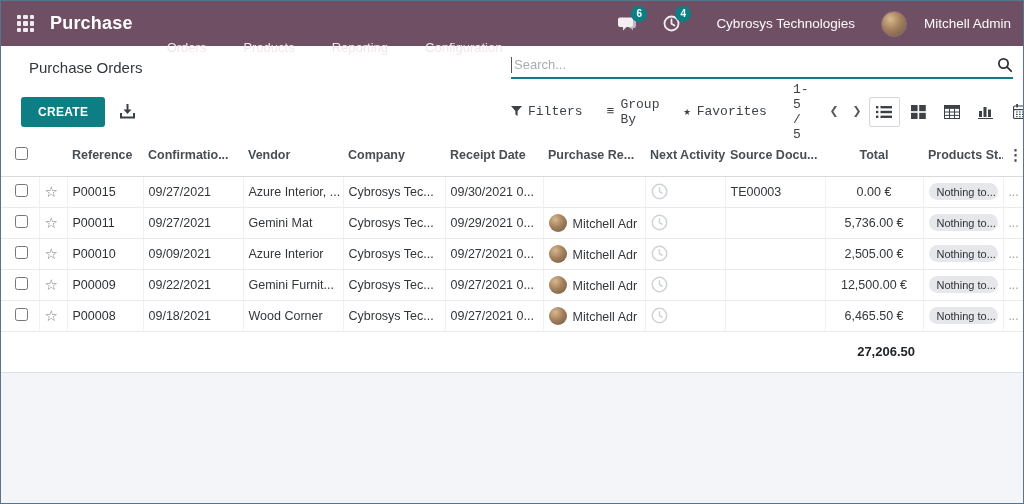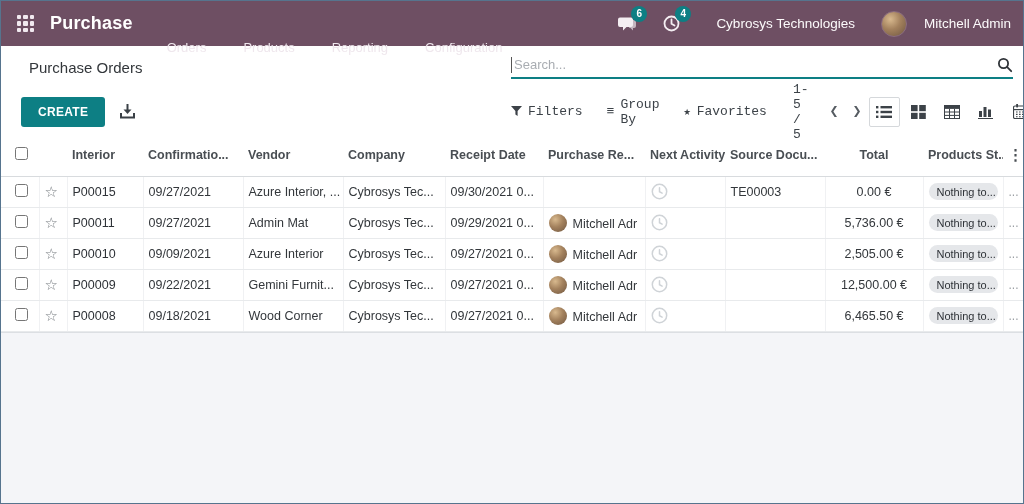--- a/index.html
+++ b/index.html
@@ -220,7 +220,7 @@
       <tr>
         <th class="col-check"><input type="checkbox" style=""></th>
         <th></th>
-        <th>Interior</th>
+        <th>Reference</th>
         <th>Confirmatio...</th>
         <th>Vendor</th>
         <th>Company</th>

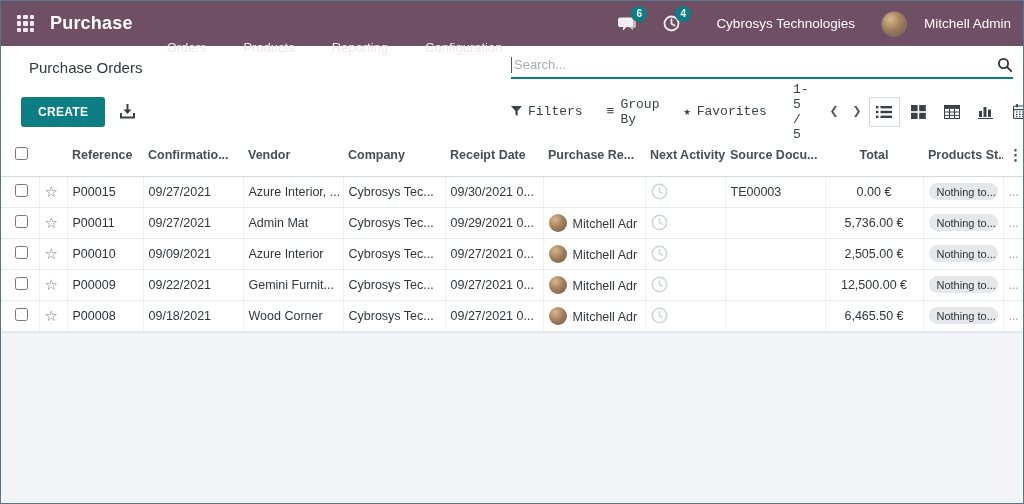--- a/index.html
+++ b/index.html
@@ -257,7 +257,7 @@
         <td><span class="row-star">☆</span></td>
         <td class="cell-ref">P00011</td>
         <td>09/27/2021</td>
-        <td>Admin Mat</td>
+        <td>Gemini Mat</td>
         <td>Cybrosys Tec...</td>
         <td>09/29/2021 0...</td>
         <td><span class="mini-avatar"></span><span>Mitchell Adr</span></td>

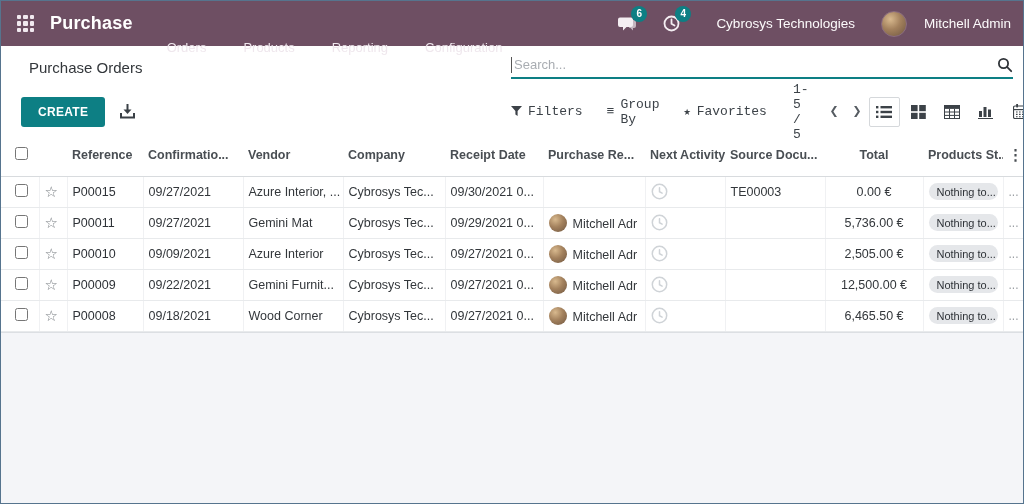--- a/index.html
+++ b/index.html
@@ -327,6 +327,9 @@
     </tbody>
   </table>
 
+  <div class="sum-row">
+    <span>27,206.50</span>
+  </div>
 
   <div class="footer-area"></div>
 

